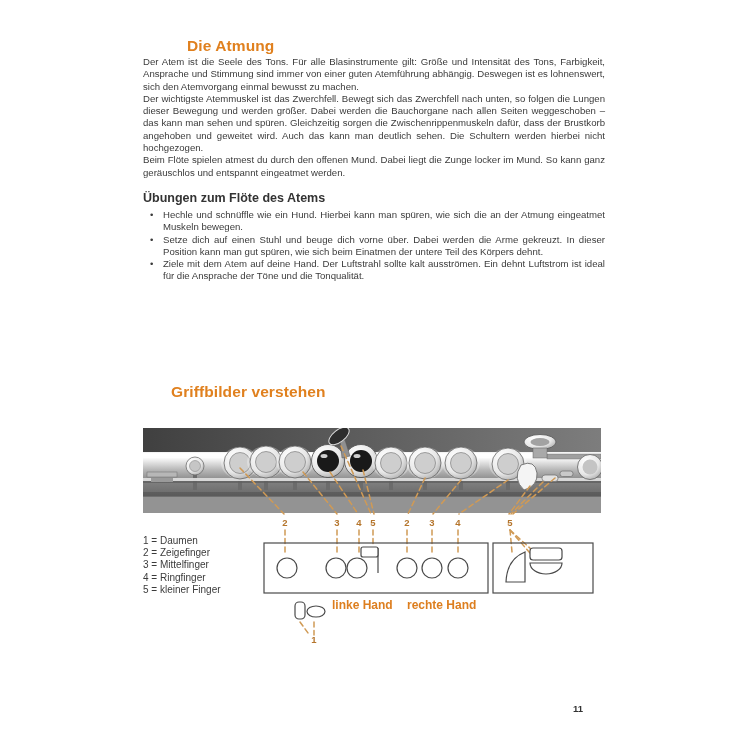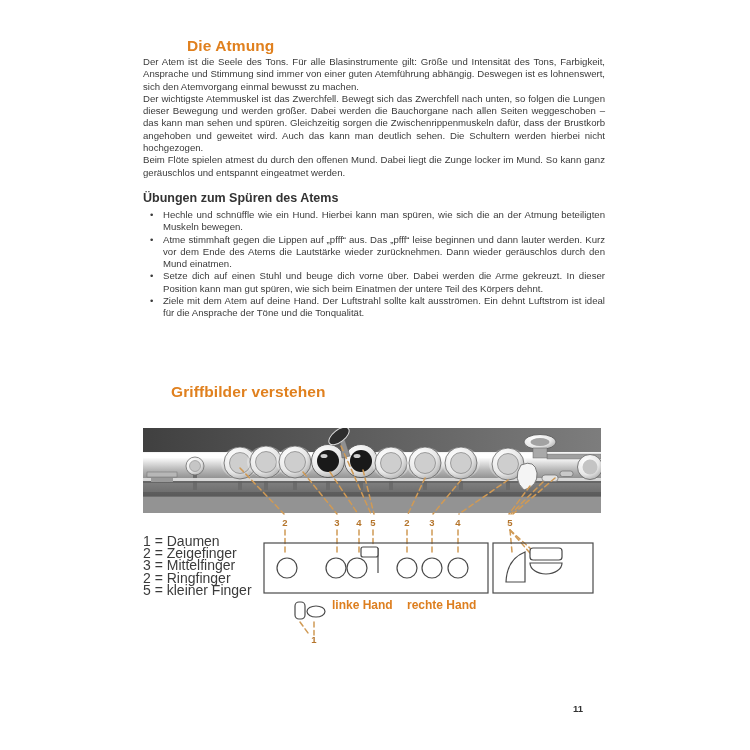--- a/index.html
+++ b/index.html
@@ -37,7 +37,7 @@
     <p>Beim Flöte spielen atmest du durch den offenen Mund. Dabei liegt die Zunge locker im Mund. So kann ganz geräuschlos und entspannt eingeatmet werden.</p>
   </div>
 
-  <div class="abs subhead" style="left:143px;top:191px;">Übungen zum Spüren des Atems</div>
+  <div class="abs subhead" style="left:143px;top:191px;">Übungen zum Flöte des Atems</div>
 
   <ul class="abs bullets" style="left:148px;top:209px;">
     <li>Hechle und schnüffle wie ein Hund. Hierbei kann man spüren, wie sich die an der Atmung beteiligten Muskeln bewegen.</li>

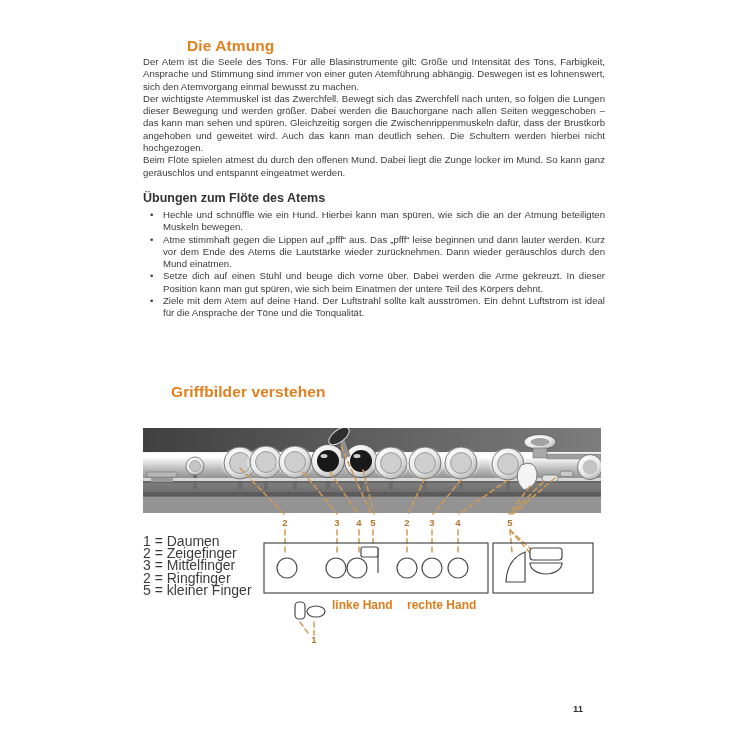--- a/index.html
+++ b/index.html
@@ -40,7 +40,7 @@
   <div class="abs subhead" style="left:143px;top:191px;">Übungen zum Flöte des Atems</div>
 
   <ul class="abs bullets" style="left:148px;top:209px;">
-    <li>Hechle und schnüffle wie ein Hund. Hierbei kann man spüren, wie sich die an der Atmung beteiligten Muskeln bewegen.</li>
+    <li>Hechle und schnüffle wie ein Hund. Hierbei kann man spüren, wie sich die an der Atmung eingeatmet Muskeln bewegen.</li>
     <li>Atme stimmhaft gegen die Lippen auf „pfff“ aus. Das „pfff“ leise beginnen und dann lauter werden. Kurz vor dem Ende des Atems die Lautstärke wieder zurücknehmen. Dann wieder geräuschlos durch den Mund einatmen.</li>
     <li>Setze dich auf einen Stuhl und beuge dich vorne über. Dabei werden die Arme gekreuzt. In dieser Position kann man gut spüren, wie sich beim Einatmen der untere Teil des Körpers dehnt.</li>
     <li>Ziele mit dem Atem auf deine Hand. Der Luftstrahl sollte kalt ausströmen. Ein dehnt Luftstrom ist ideal für die Ansprache der Töne und die Tonqualität.</li>

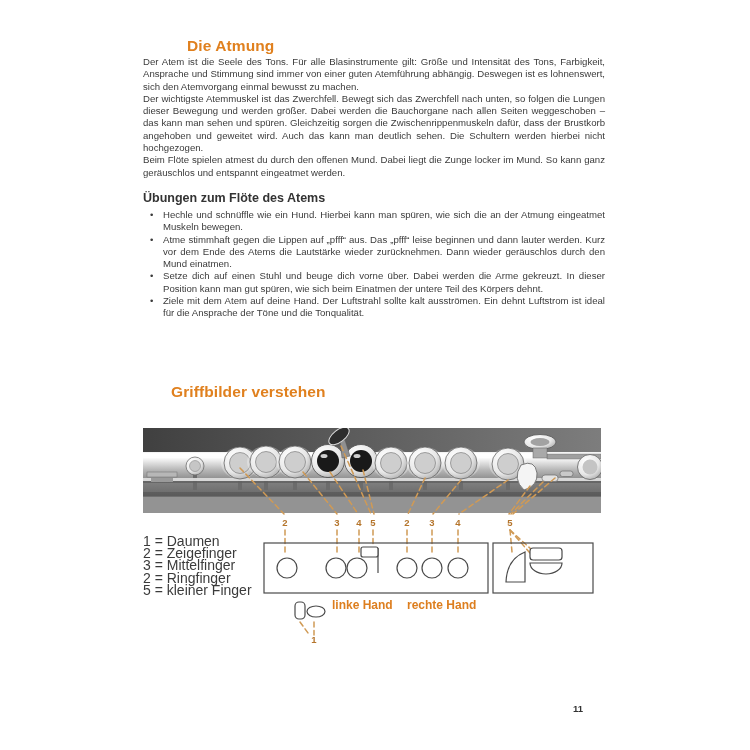--- a/index.html
+++ b/index.html
@@ -41,7 +41,6 @@
 
   <ul class="abs bullets" style="left:148px;top:209px;">
     <li>Hechle und schnüffle wie ein Hund. Hierbei kann man spüren, wie sich die an der Atmung eingeatmet Muskeln bewegen.</li>
-    <li>Atme stimmhaft gegen die Lippen auf „pfff“ aus. Das „pfff“ leise beginnen und dann lauter werden. Kurz vor dem Ende des Atems die Lautstärke wieder zurücknehmen. Dann wieder geräuschlos durch den Mund einatmen.</li>
     <li>Setze dich auf einen Stuhl und beuge dich vorne über. Dabei werden die Arme gekreuzt. In dieser Position kann man gut spüren, wie sich beim Einatmen der untere Teil des Körpers dehnt.</li>
     <li>Ziele mit dem Atem auf deine Hand. Der Luftstrahl sollte kalt ausströmen. Ein dehnt Luftstrom ist ideal für die Ansprache der Töne und die Tonqualität.</li>
   </ul>

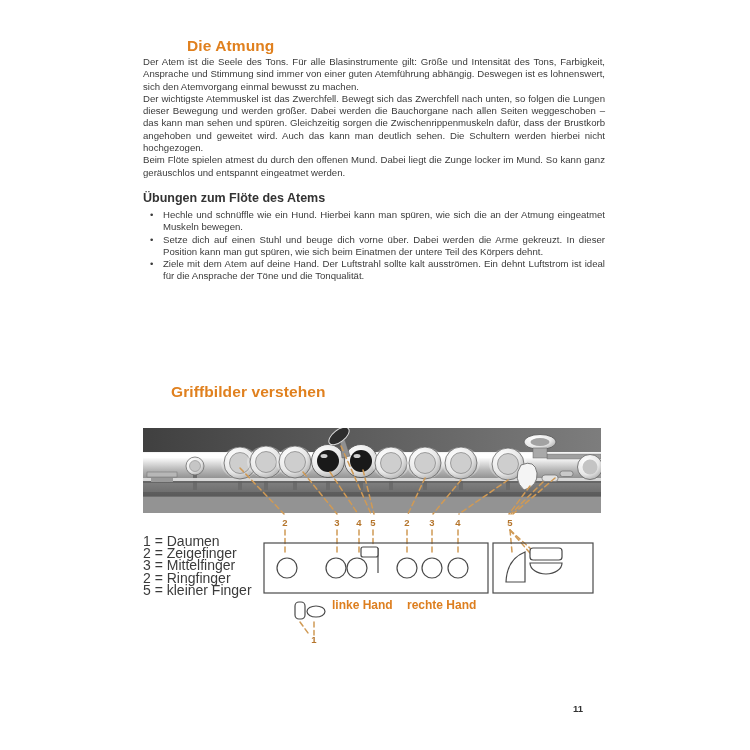--- a/index.html
+++ b/index.html
@@ -14,7 +14,7 @@
              color:#3b3b3b;text-align:justify;}
   ul.bullets li{position:relative;padding-left:15px;margin:0;}
   ul.bullets li::before{content:"\2022";position:absolute;left:2px;top:0;color:#3b3b3b;}
-  .legend{font-size:14px;line-height:12.2px;color:#3b3b3b;}
+  .legend{font-size:10px;line-height:12.2px;color:#3b3b3b;}
   .fingnum{position:absolute;transform:translateX(-50%);font-size:9.5px;font-weight:bold;
            color:#b5752c;}
   .handlabel{position:absolute;font-size:12px;font-weight:bold;color:#dd7e1e;}

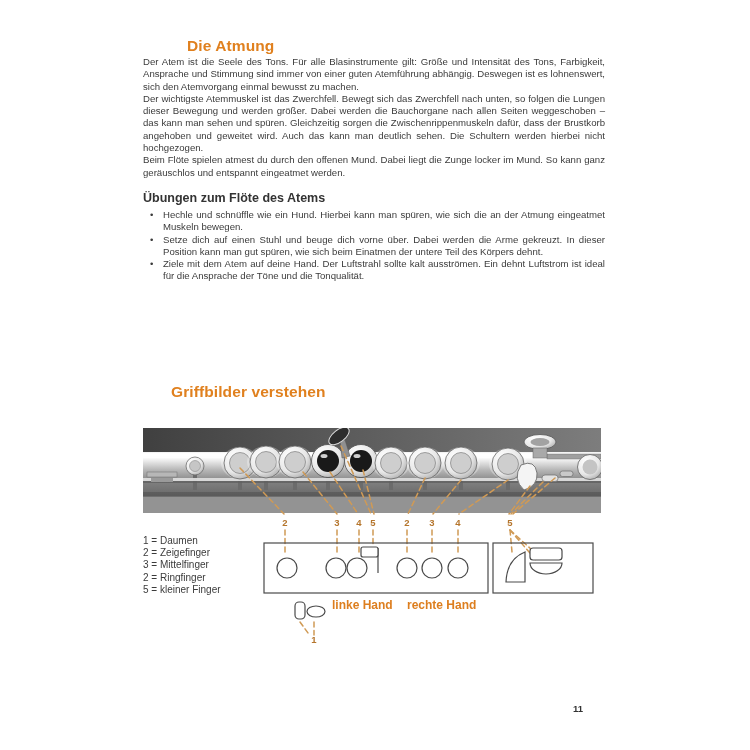--- a/index.html
+++ b/index.html
@@ -242,7 +242,7 @@
     <div>1 = Daumen</div>
     <div>2 = Zeigefinger</div>
     <div>3 = Mittelfinger</div>
-    <div>2 = Ringfinger</div>
+    <div>4 = Ringfinger</div>
     <div>5 = kleiner Finger</div>
   </div>
 

